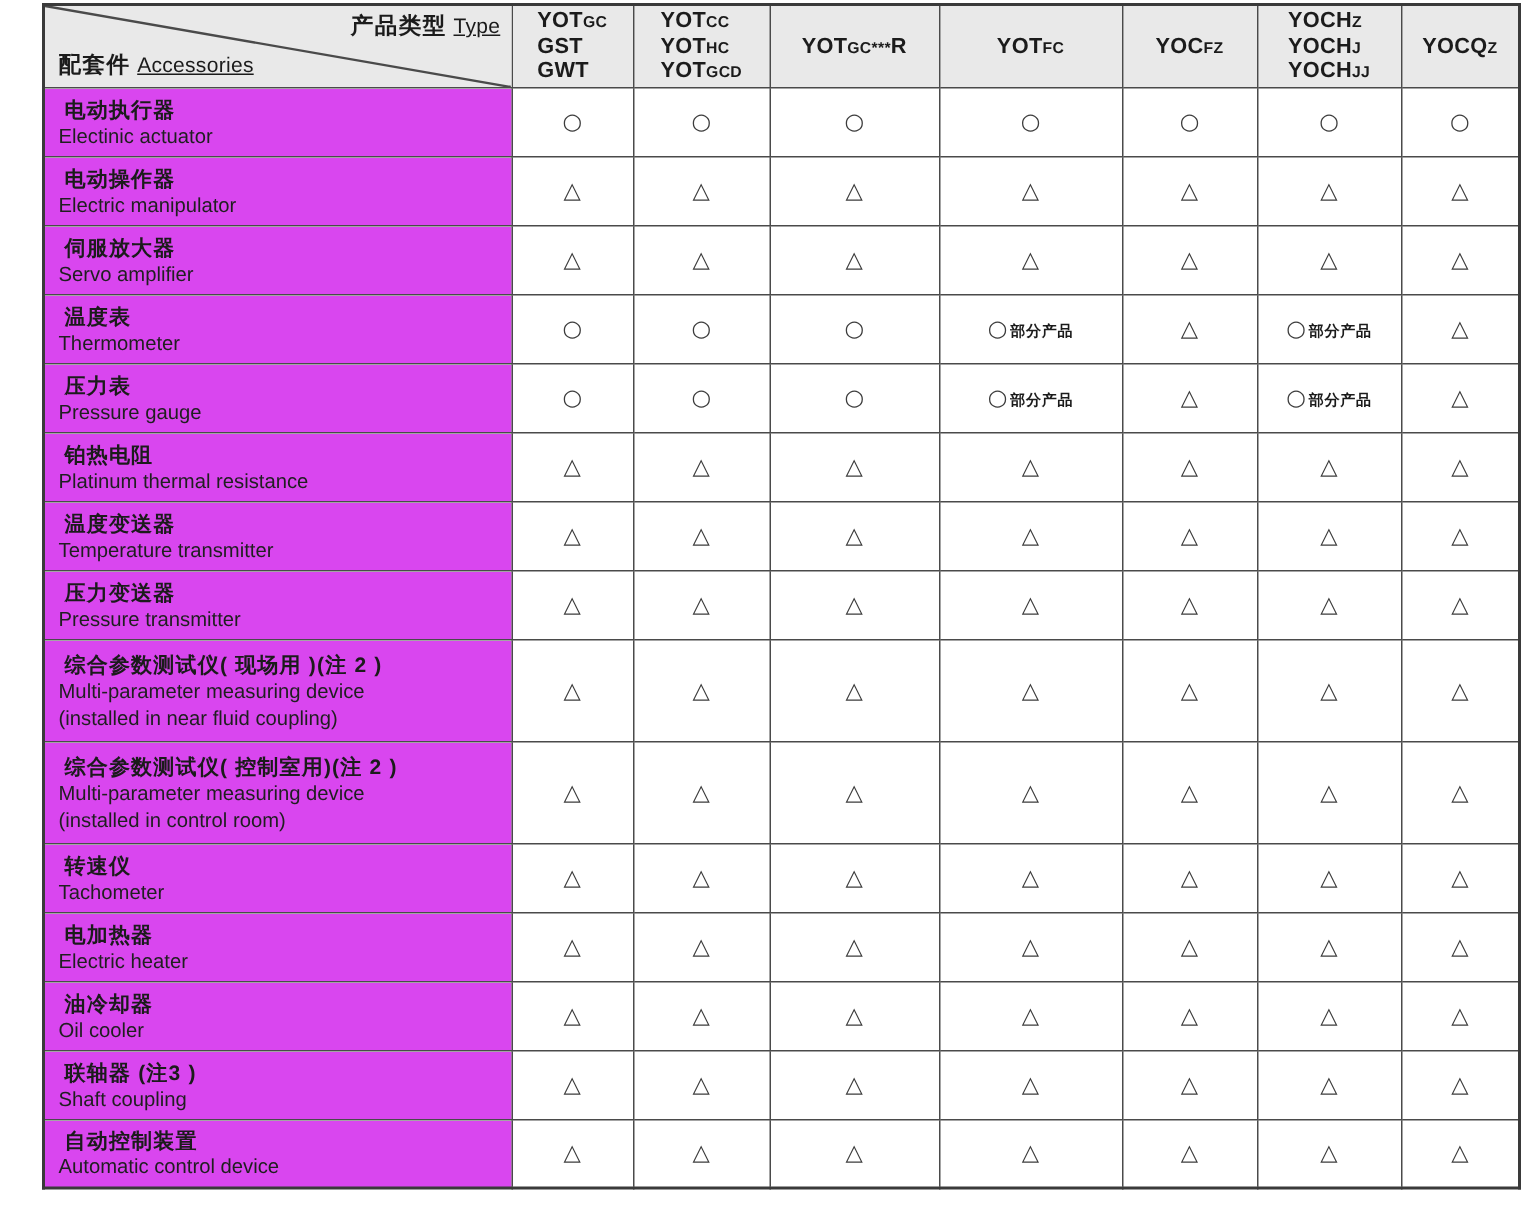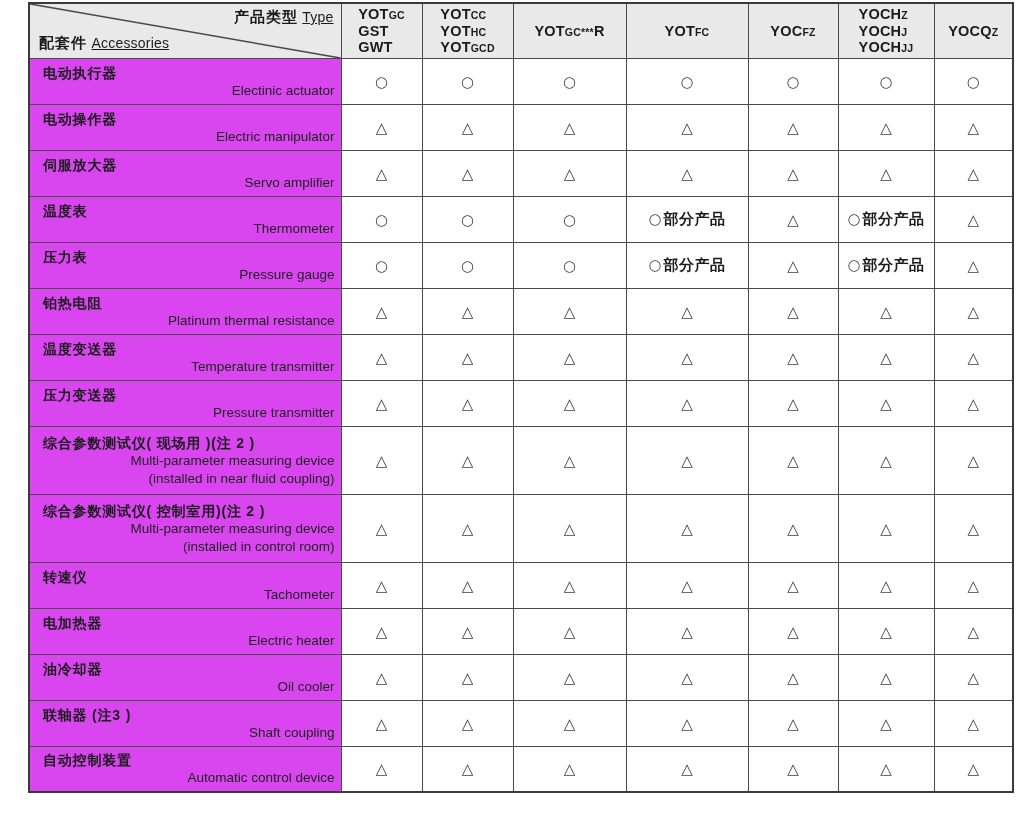--- a/index.html
+++ b/index.html
@@ -34,7 +34,7 @@
   tbody tr.short{height:40px;padding-left:10px;}
   td.label{vertical-align:middle;padding:4px 6px 4px 9px;background:#d946ef;}
   .lbl-zh{font-weight:700;font-size:14px;letter-spacing:0.8px;line-height:1.3;padding-left:4px;}
-  .lbl-en{font-size:13.5px;line-height:1.3;color:#1f1f1f;text-align:right;}
+  .lbl-en{font-size:13.5px;line-height:1.3;color:#1f1f1f;}
   td.val{text-align:center;vertical-align:middle;background:#ffffff;white-space:nowrap;}
   .sym{
     font-family:"DejaVu Sans",sans-serif;

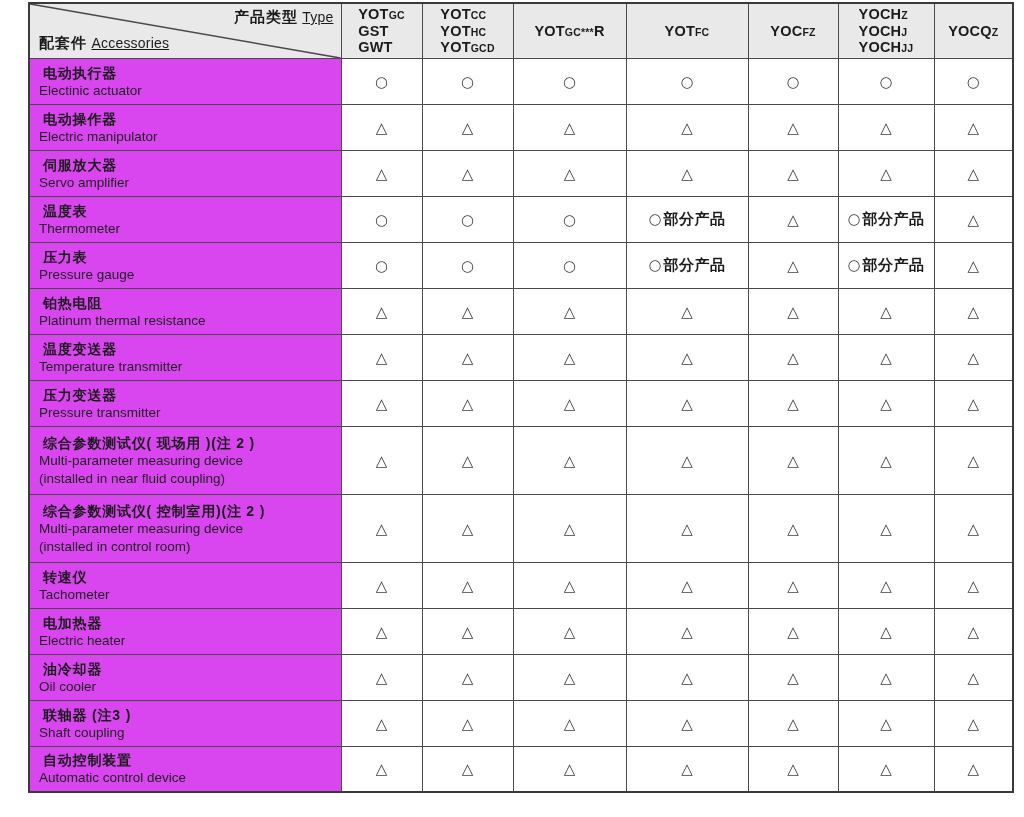--- a/index.html
+++ b/index.html
@@ -40,7 +40,7 @@
     font-family:"DejaVu Sans",sans-serif;
     font-size:15px;color:#3c3c3c;line-height:1;
   }
-  .note{font-weight:700;font-size:15px;letter-spacing:0.5px;margin-left:2px;}
+  .note{font-weight:700;font-size:10px;letter-spacing:0.5px;margin-left:2px;}
 </style>
 </head>
 <body>

